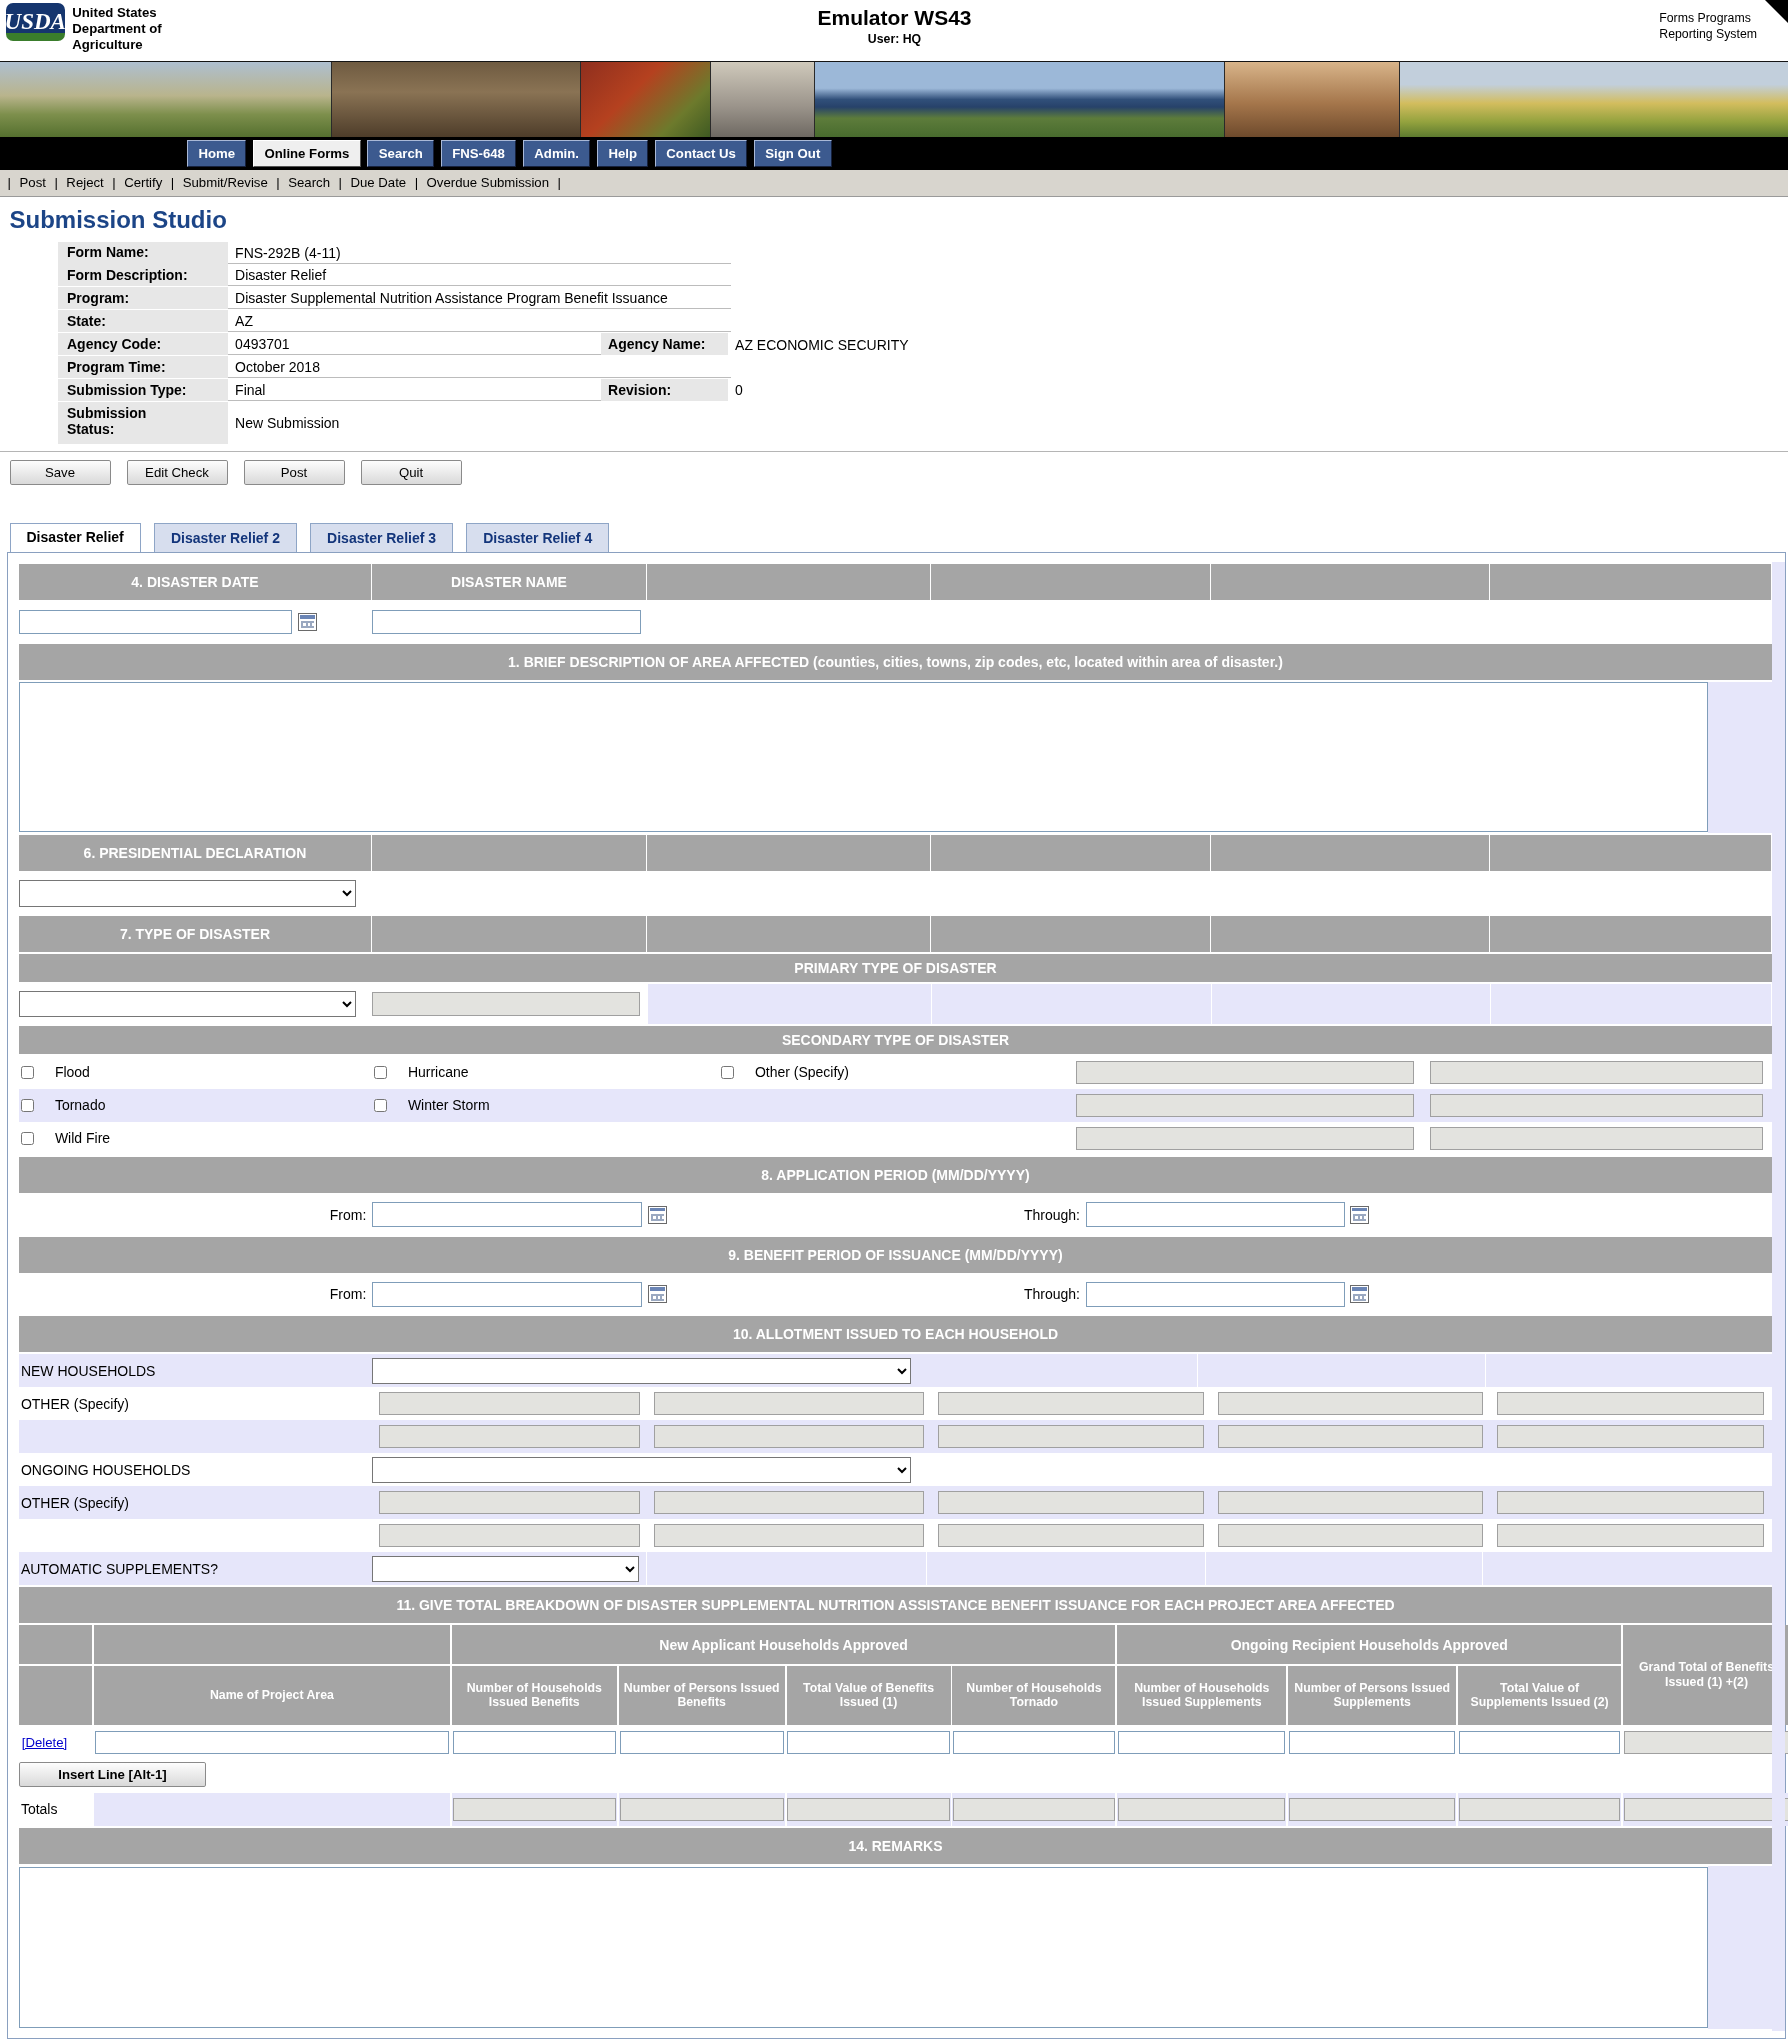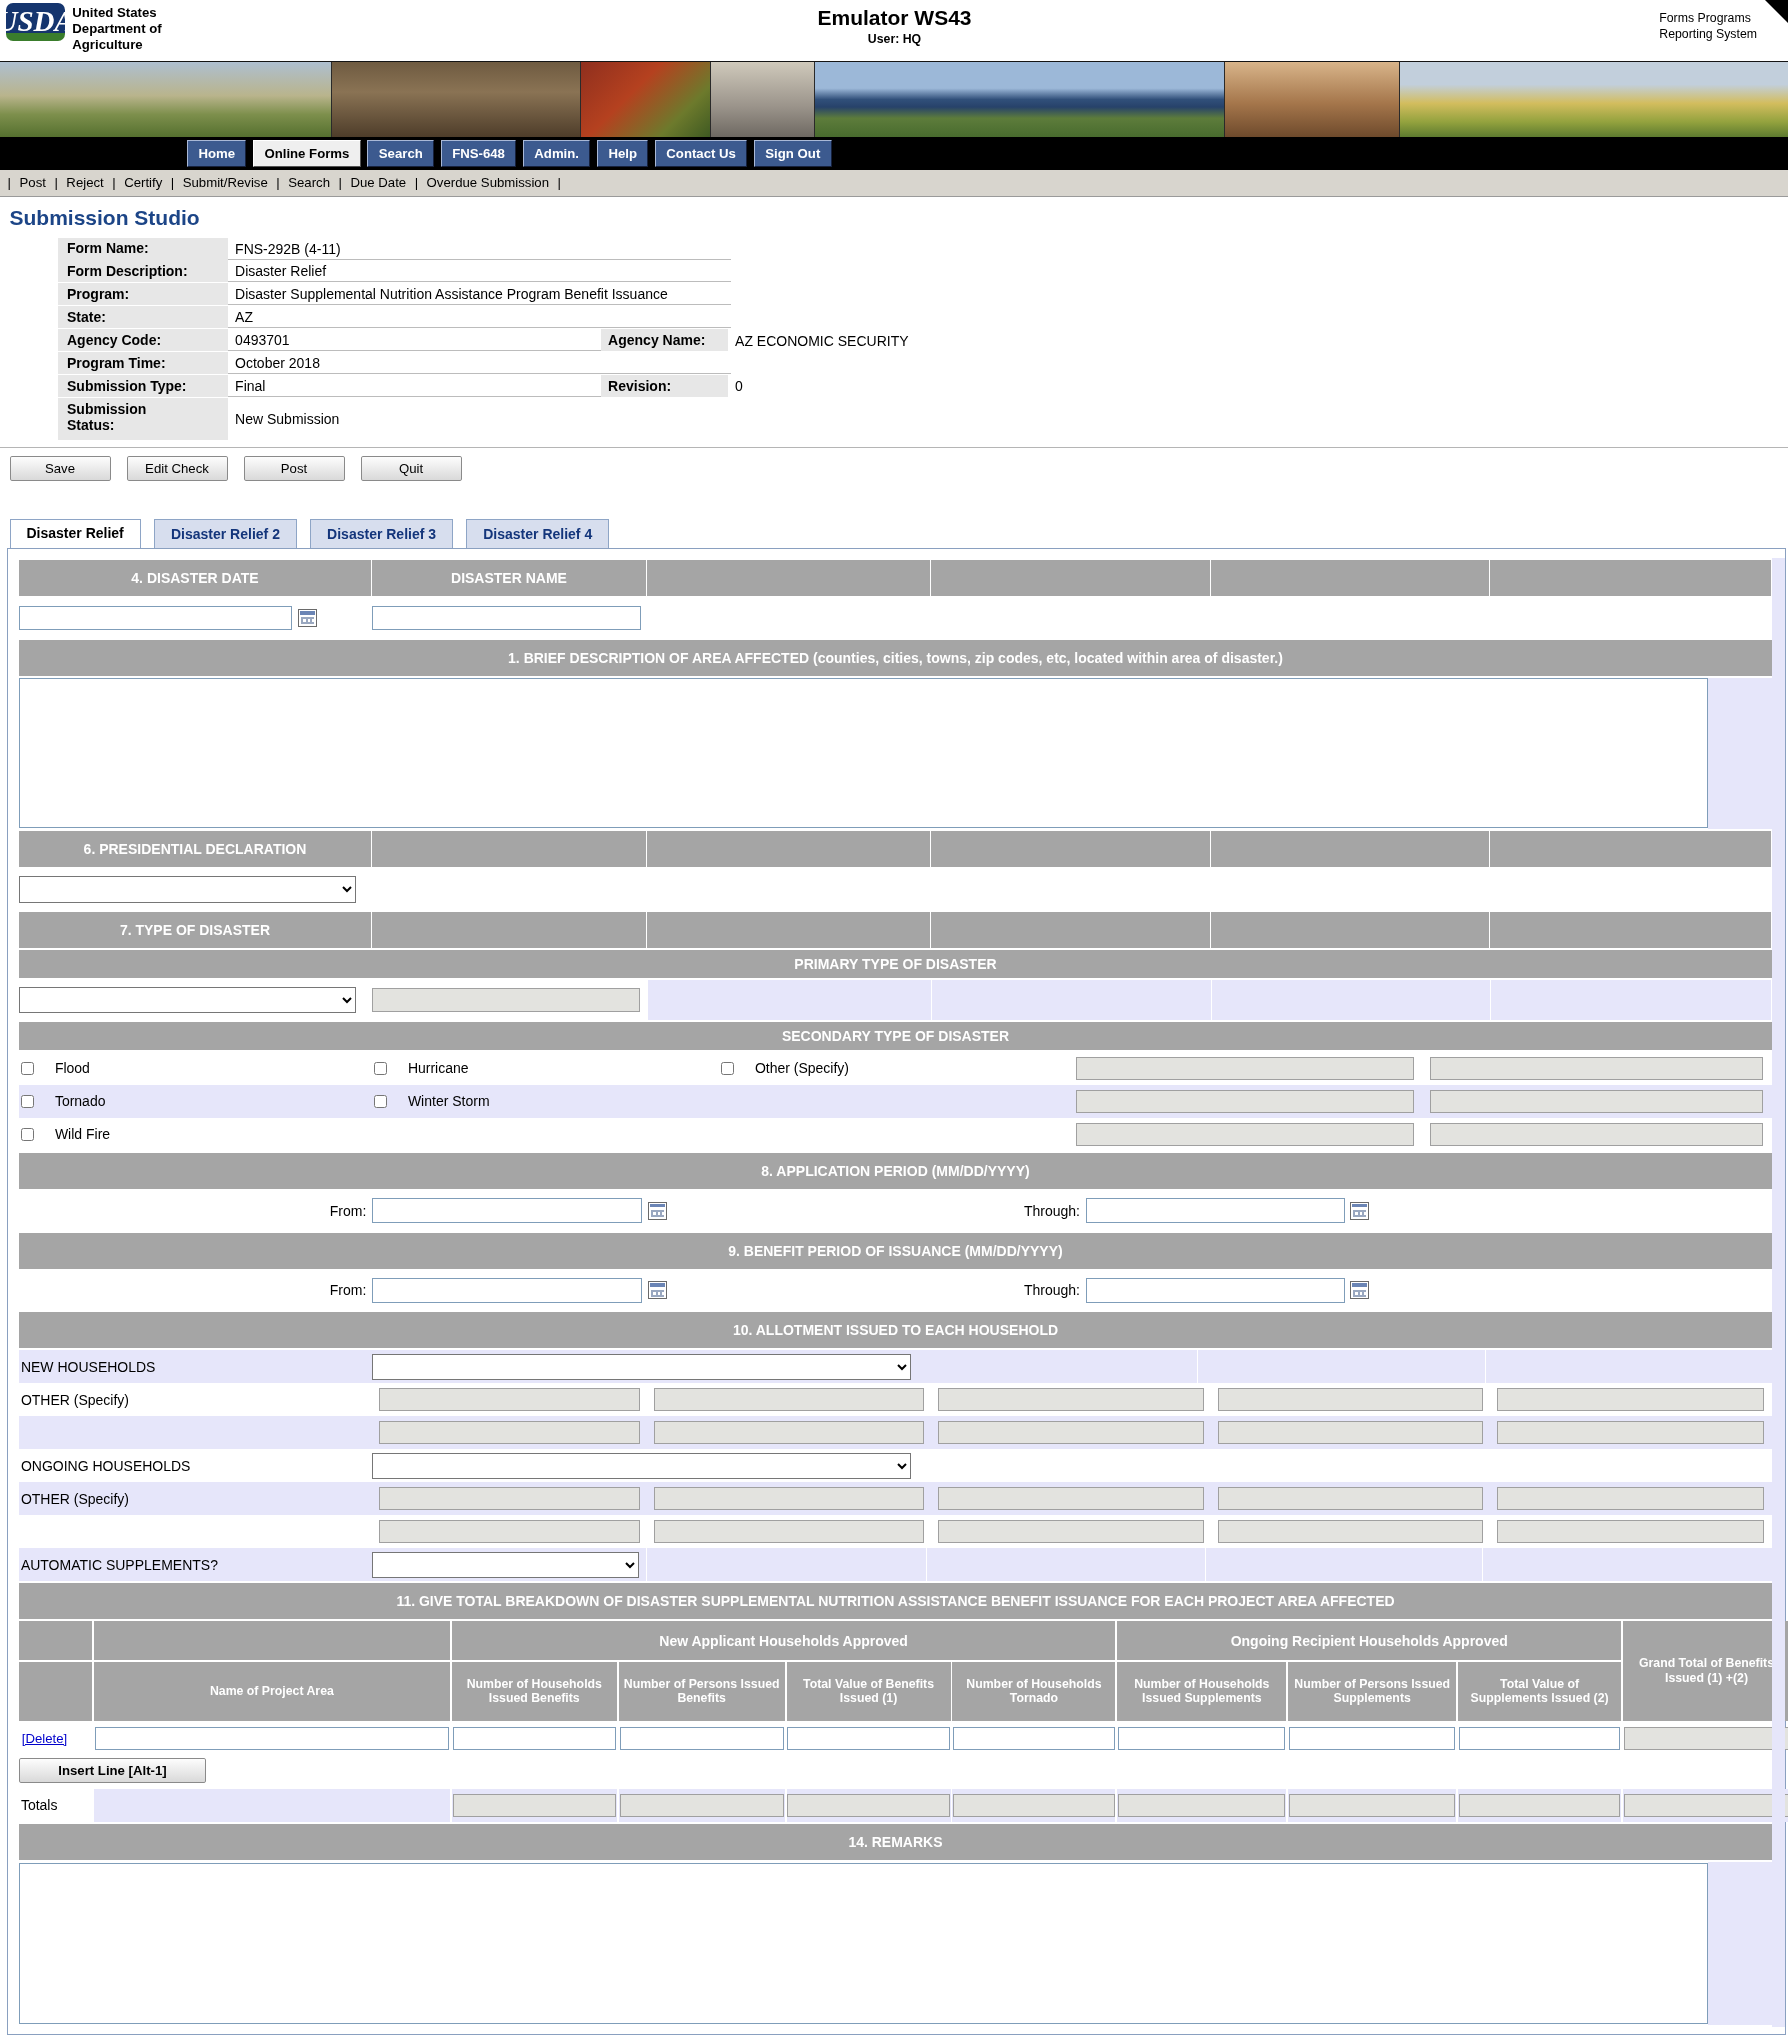--- a/index.html
+++ b/index.html
@@ -16,7 +16,7 @@
     width: 59px; height: 38px; border-radius: 7px;
     background: linear-gradient(180deg, #15356e 0 80%, #3a7d2c 80% 100%);
     color: #fff; font-family: "Liberation Serif", serif; font-style: italic; font-weight: bold;
-    font-size: 29px; display: flex; align-items: center; justify-content: center;
+    font-size: 23px; display: flex; align-items: center; justify-content: center;
   }
   .dept-text { margin-left: 7.6px; font-weight: bold; font-size: 13.2px; line-height: 1.22; padding-top: 1.9px; }
   .emulator-title { position: absolute; top: 5.7px; left: 0; right: 0; text-align: center; font-size: 21px; font-weight: bold; }

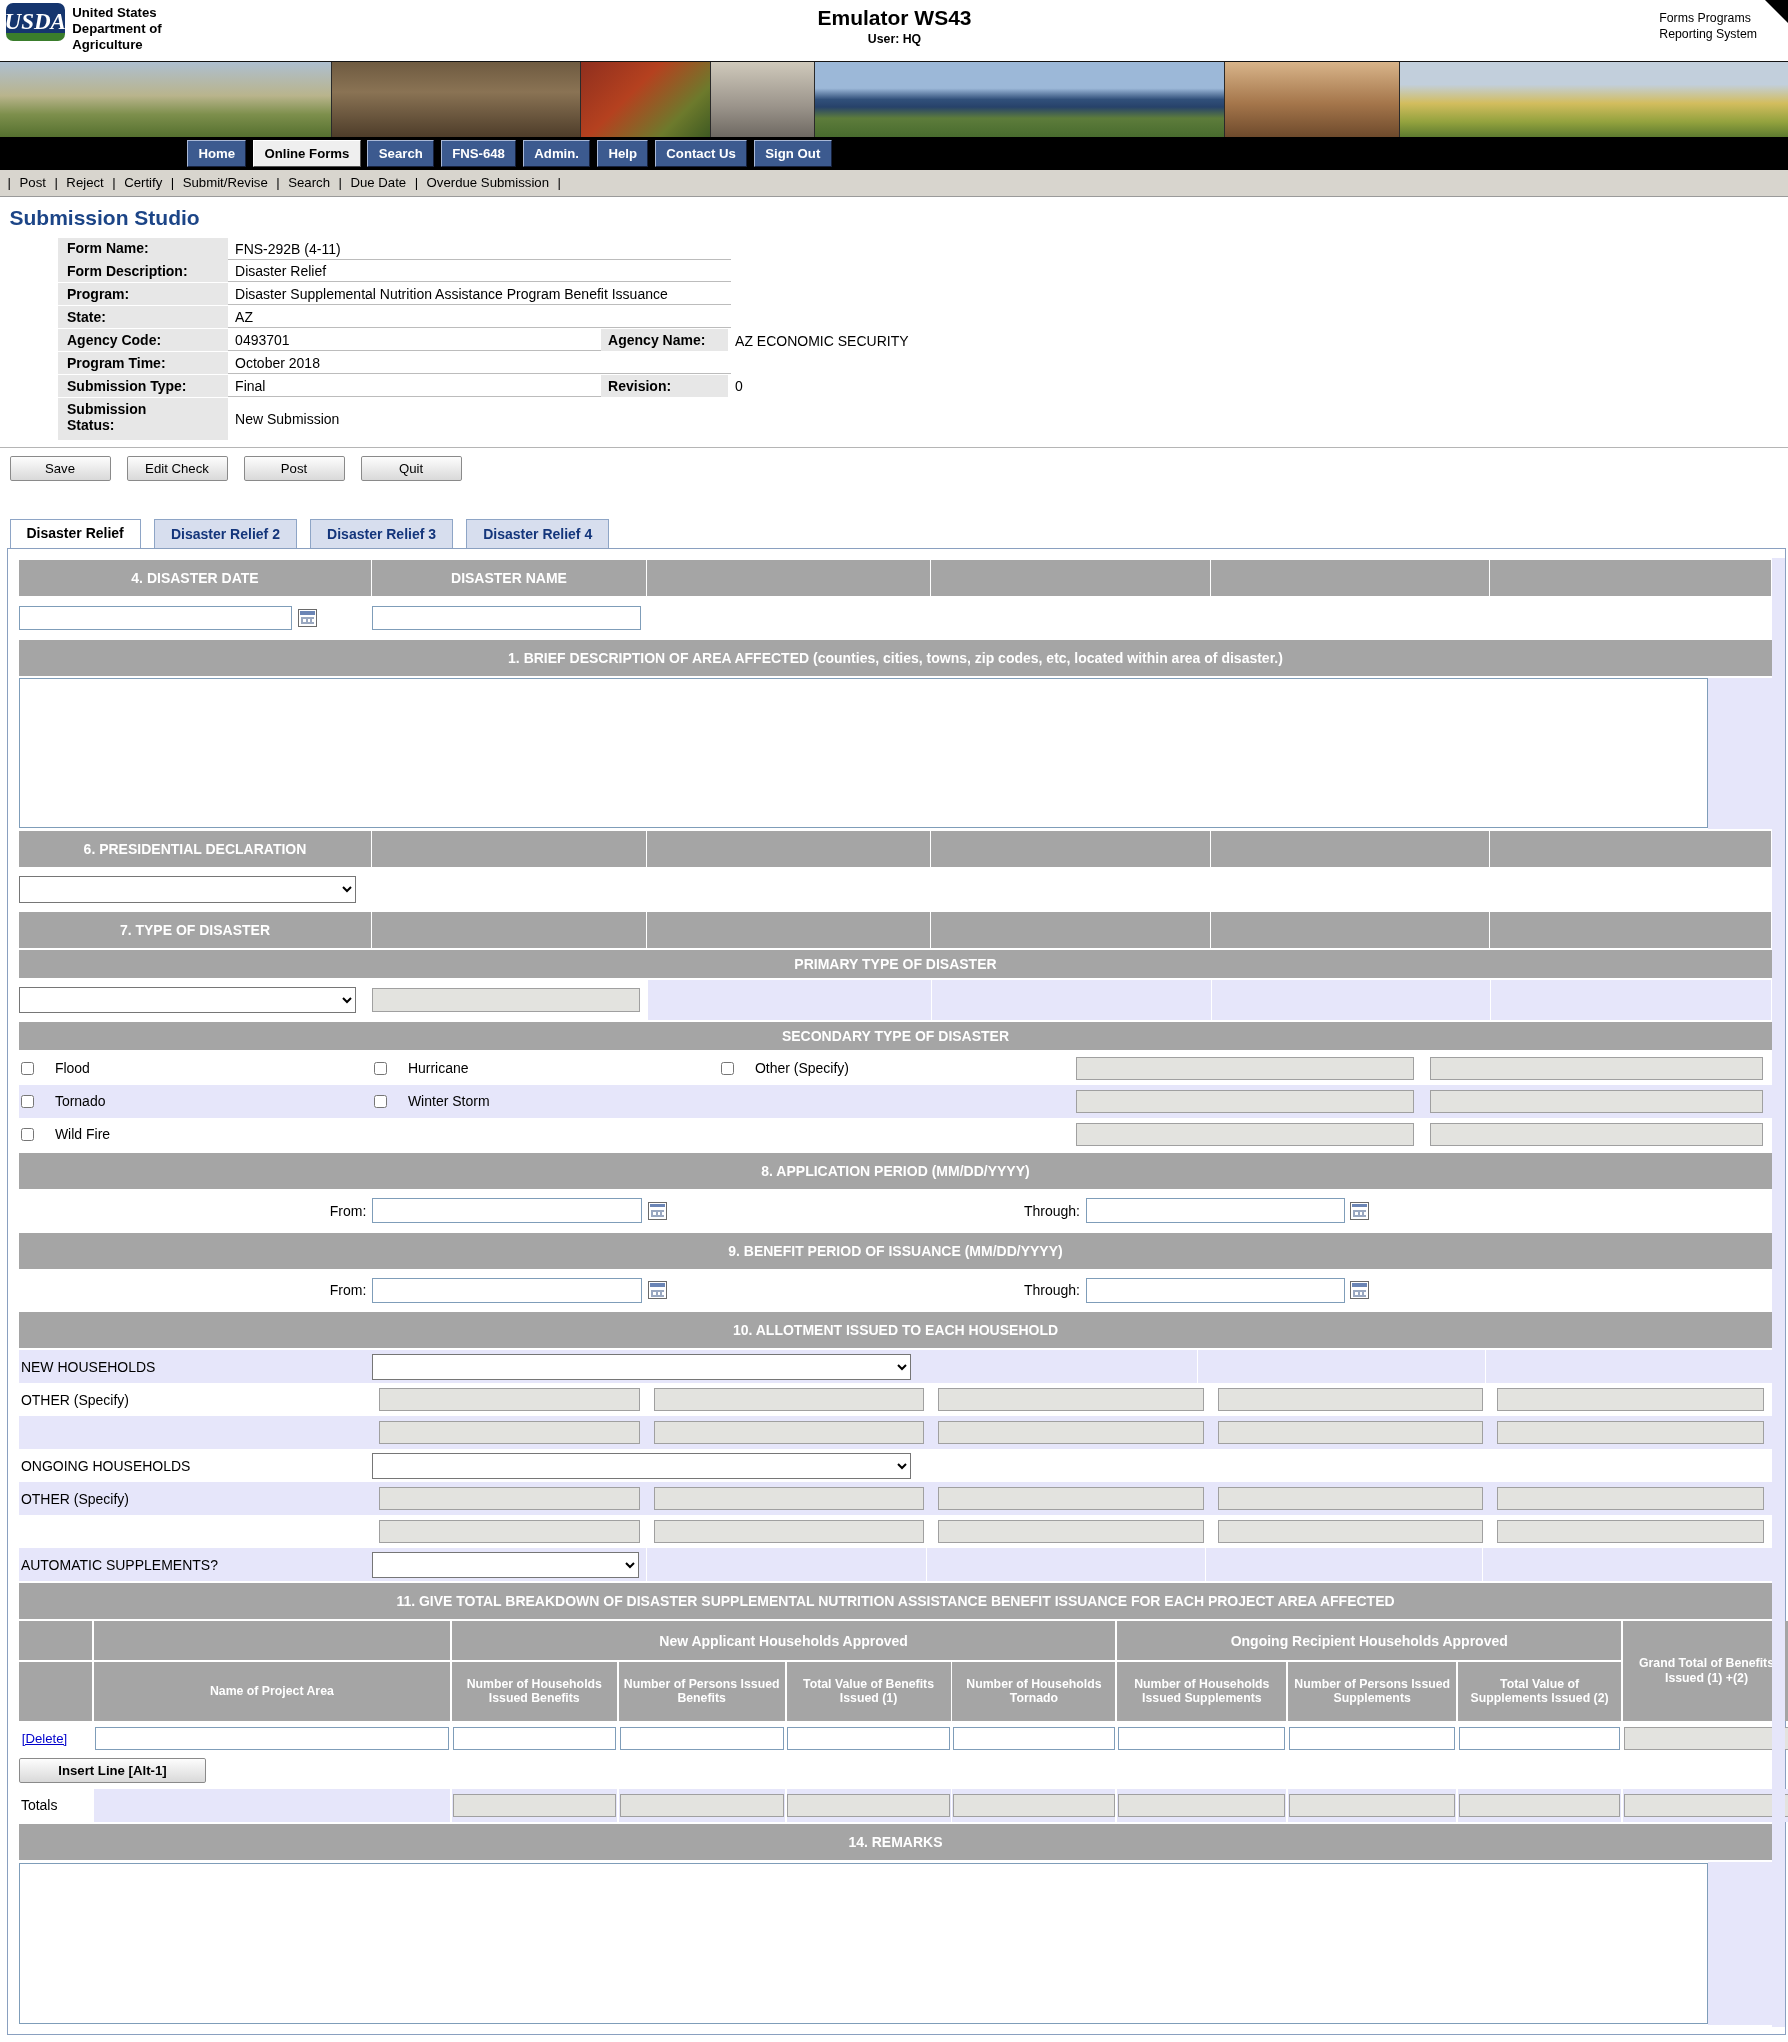--- a/index.html
+++ b/index.html
@@ -53,7 +53,7 @@
   .subnav-link { color: #000; text-decoration: none; cursor: pointer; }
 
   
-  .page-title { color: #1c4587; font-size: 21px; font-weight: bold; margin: 9.5px 0 7.6px 9.5px; }
+  .page-title { color: #1c4587; font-size: 24px; font-weight: bold; margin: 9.5px 0 7.6px 9.5px; }
 
   
   .info-table { margin-left: 9.5px; width: 1760px; padding-left: 48px; }

